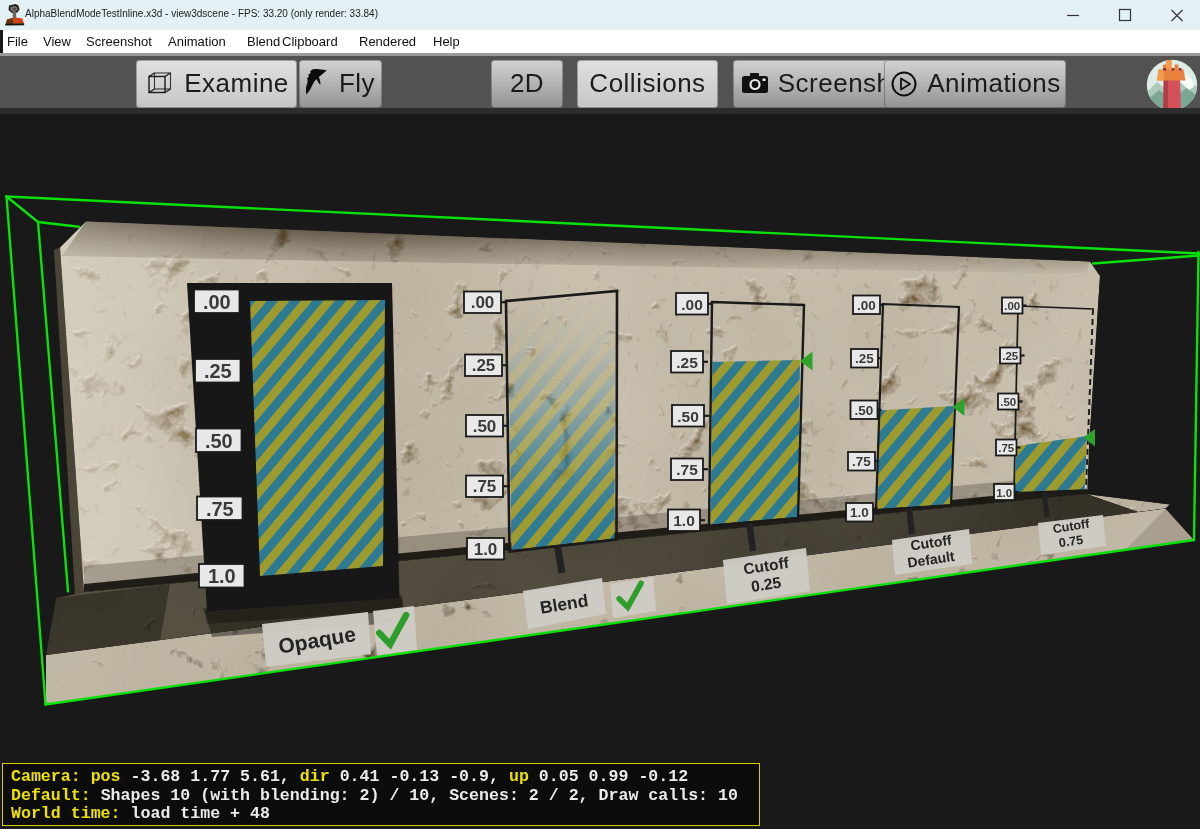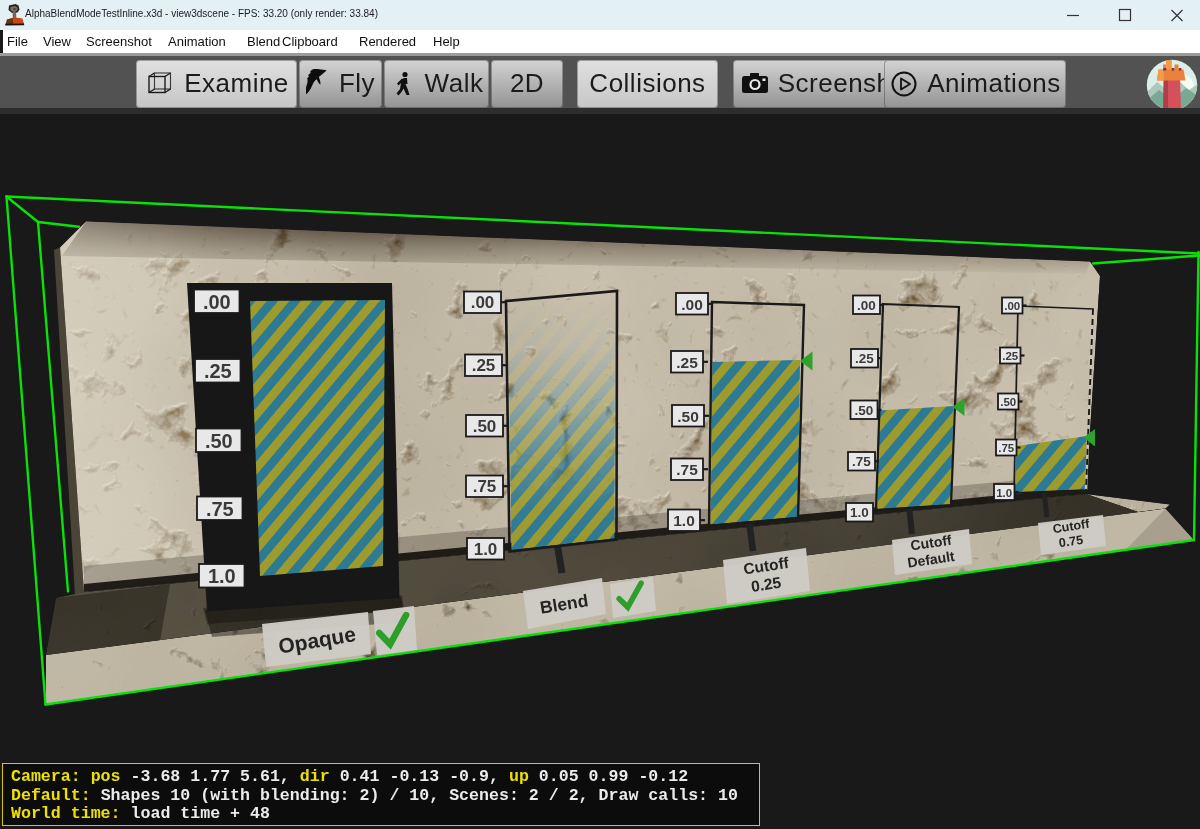--- a/index.html
+++ b/index.html
@@ -301,10 +301,6 @@
   <div class="tbtn" style="left:299px;width:83px"><svg width="27" height="30" viewBox="0 0 27 30" style="margin-right:6px">
           <path d="M7.2 0.3 C9 -0.4 11 -0.2 20.5 1.2 L20.5 1.5 C16 5.5 14.5 6.8 12.8 7.8 C13.8 10.5 14.6 12.5 14.4 15.8 C12.9 14.4 11.7 12.7 10.8 10.3 C9.3 11.1 7.9 12.8 6.2 16.5 C4.3 20.8 2.5 23.5 0.2 25.2 C-0.6 22 -0.4 19.2 0.9 15.6 C1.6 13.6 1.9 11.9 1.2 9.3 L3 7.2 L2.1 5.9 L4.6 3.9 L4.2 2.5 C5 1.4 6 0.7 7.2 0.3 Z" fill="#0d0d0d"></path>
         </svg>Fly</div>
-  <div class="tbtn" style="left:384px;width:105px"><svg width="28" height="28" viewBox="0 0 28 28" style="margin-right:7px">
-          <circle cx="15" cy="4.5" r="2.6" fill="#101010"></circle>
-          <path d="M14.5 8 L17 8 L17.5 14 L15.5 14 L18 20 L19.5 25 L16.5 25 L13.5 18.5 L11.5 22 L8.5 25.5 L6.5 23.5 L10 19 L11 13 L8.5 15.5 L7 13.5 L11.5 9 Z" fill="#101010"></path>
-        </svg>Walk</div>
   <div class="tbtn" style="left:491px;width:72px">2D</div>
   <div class="tbtn" style="left:733px;width:188px"><svg width="30" height="30" viewBox="0 0 30 30" style="margin-right:8px">
           <rect x="2" y="7" width="26" height="17" rx="2.5" fill="#101010"></rect>

